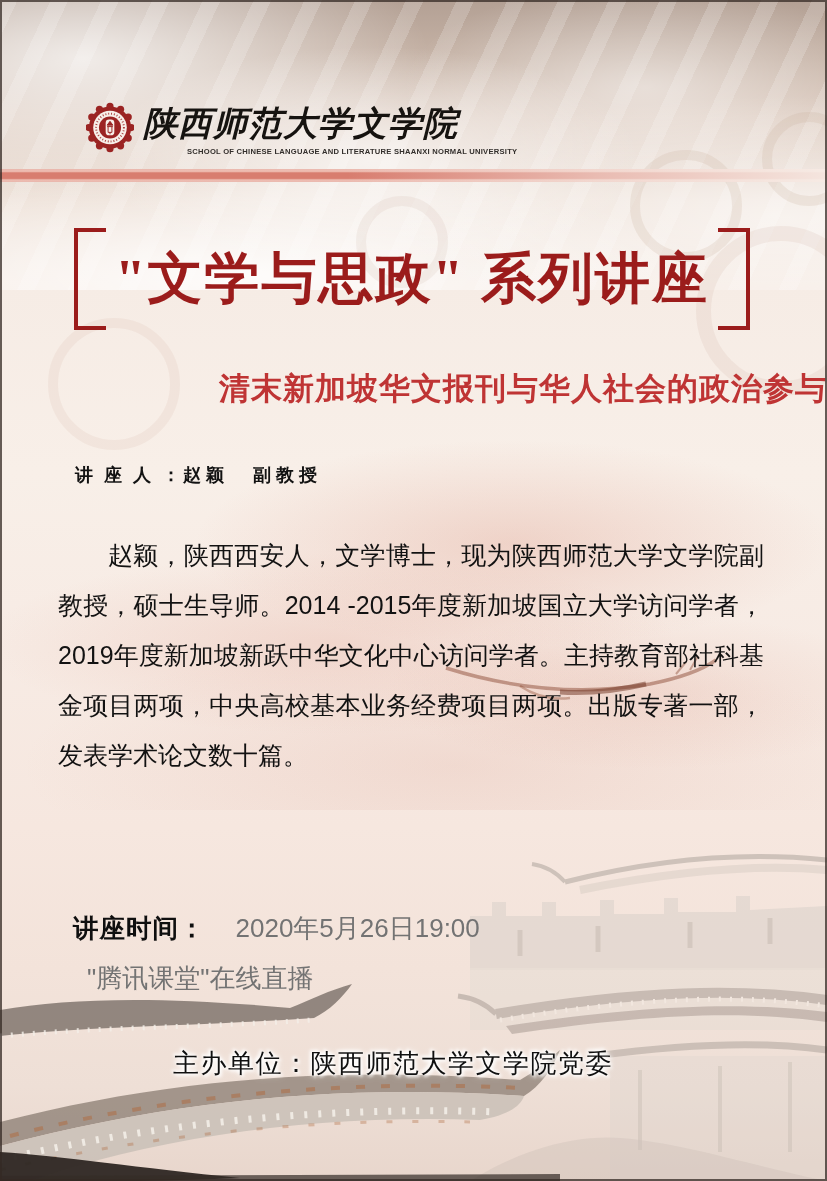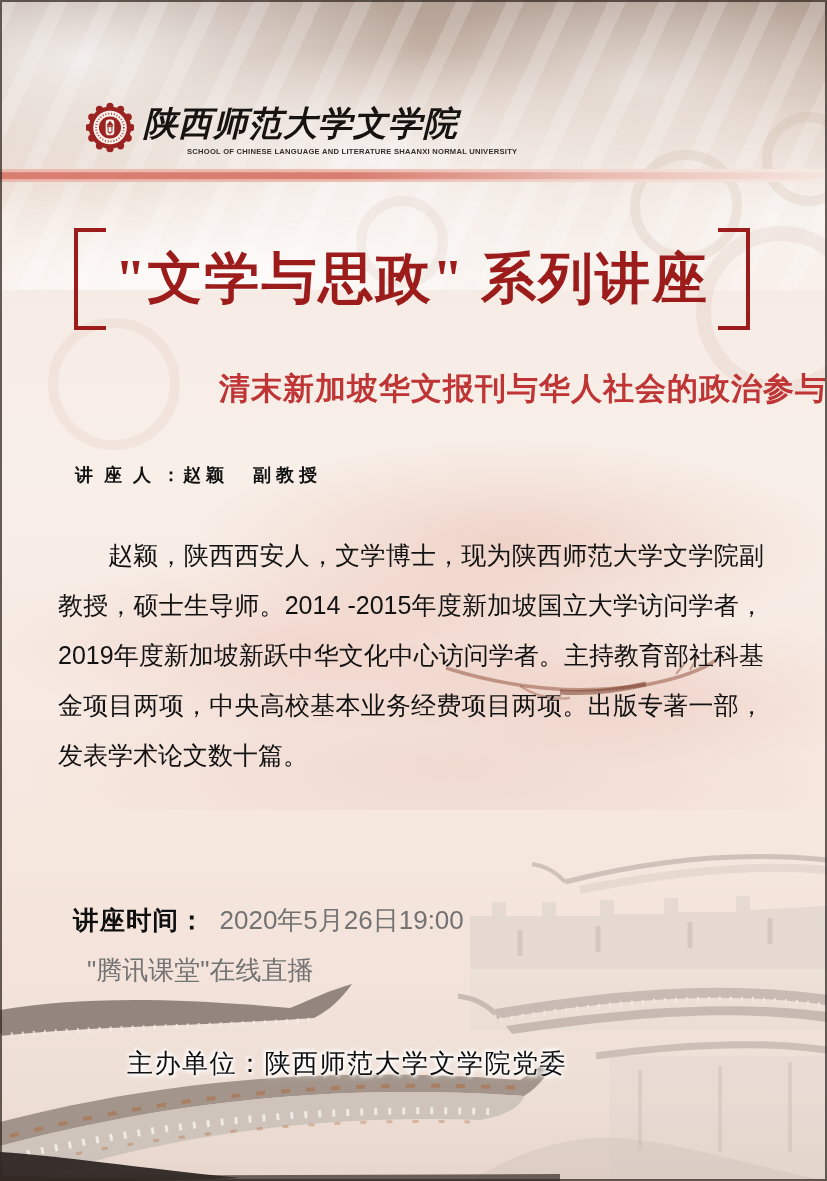--- a/index.html
+++ b/index.html
@@ -74,7 +74,7 @@
 
   
   .schedule{position:absolute; left:73px; top:903px;}
-  .row{height:50px; display:flex; white-space:nowrap;}
+  .row{height:50px; display:flex; align-items:center; white-space:nowrap;gap:16px;}
   .lab{font-weight:700; font-size:25.5px; color:#0f0f0f; letter-spacing:1px;}
   .val{font-size:26px; color:#737373; margin-left:14px;}
 

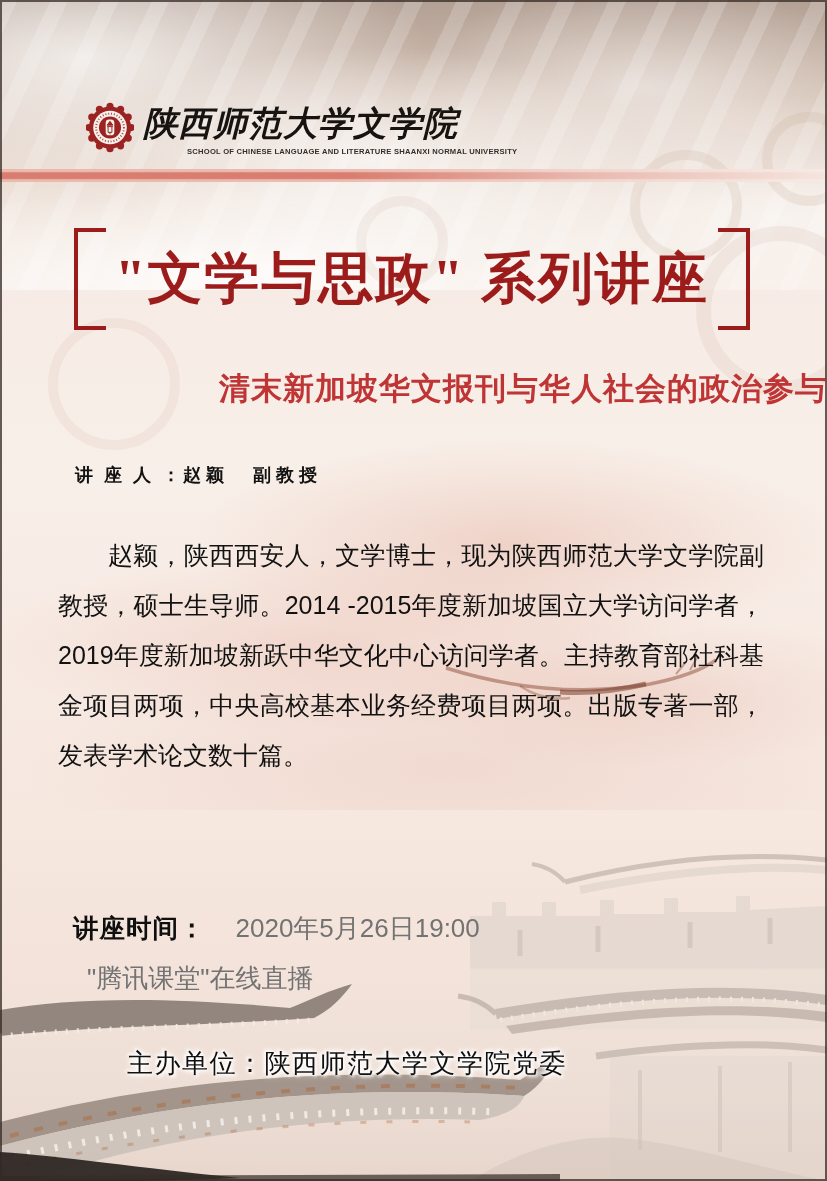--- a/index.html
+++ b/index.html
@@ -82,7 +82,7 @@
   .organizer{position:absolute; left:0; top:1046px; width:694px; text-align:center;
     font-size:26px; color:#101010; letter-spacing:1.5px;
     text-shadow:0 0 2px #fff, 0 0 4px #fff, 0 0 8px rgba(255,255,255,0.95),
-      2px 2px 3px rgba(255,255,255,0.9), -2px -2px 3px rgba(255,255,255,0.9);}
+      2px 2px 3px rgba(255,255,255,0.9), -2px -2px 3px rgba(255,255,255,0.9);padding-left:46px;}
 </style>
 </head>
 <body>

